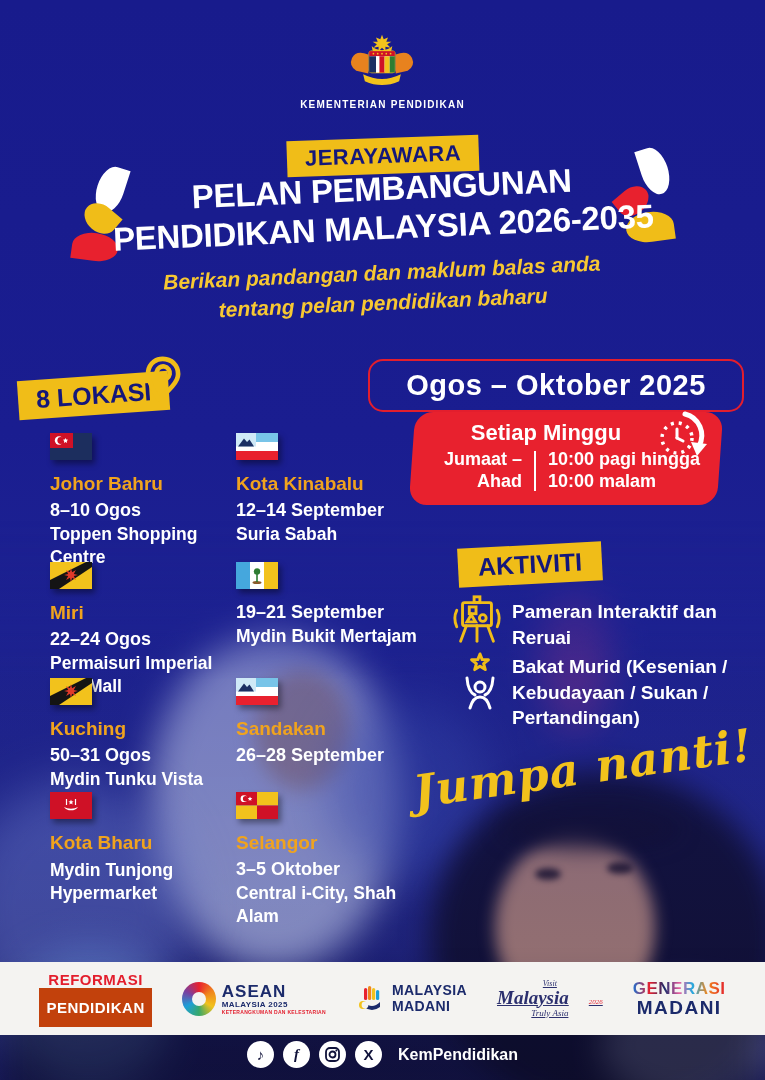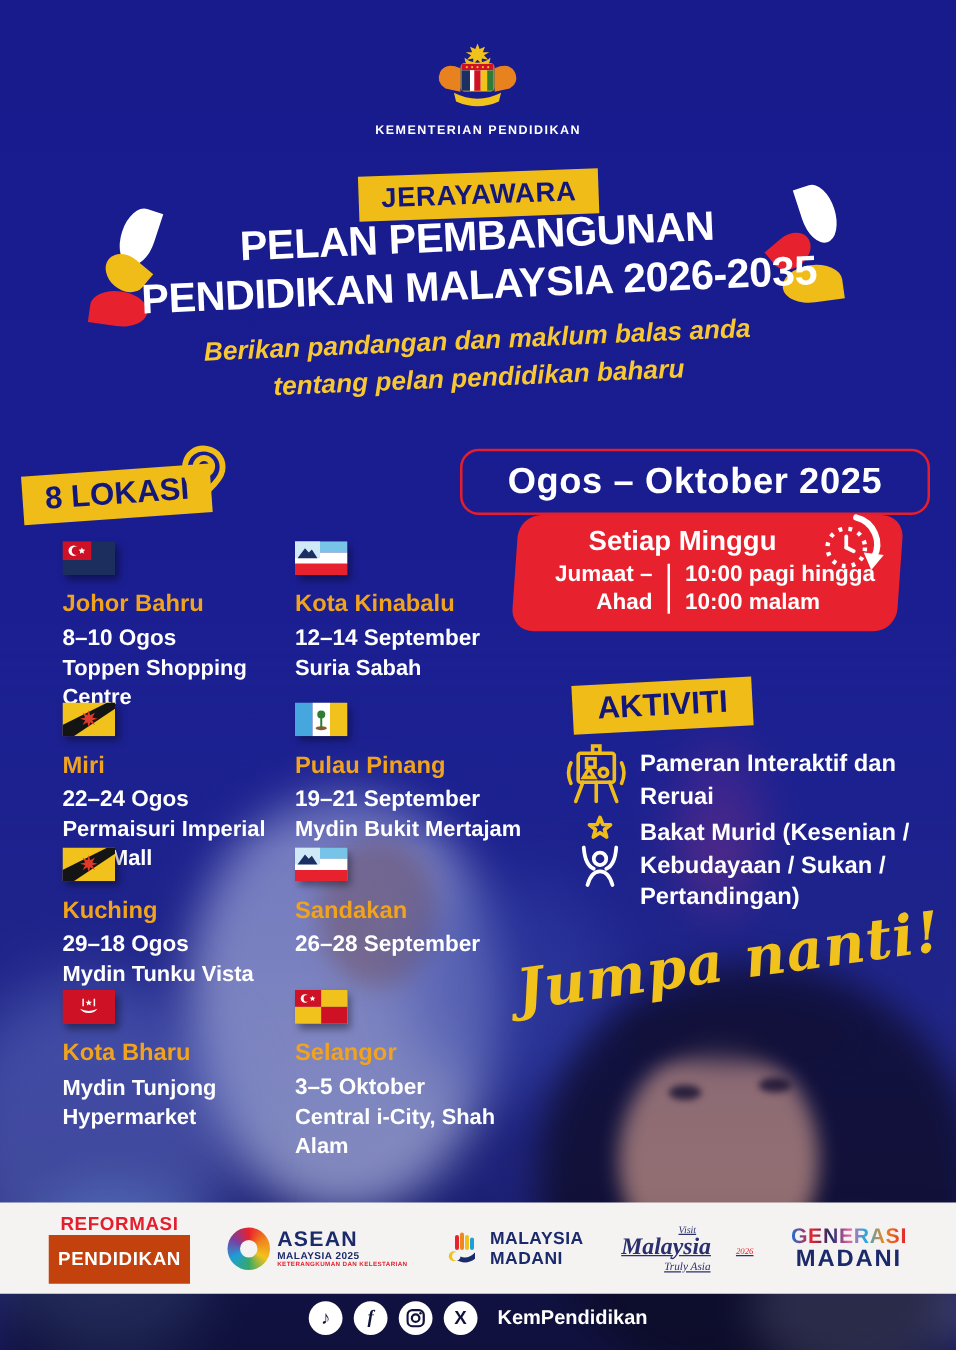--- a/index.html
+++ b/index.html
@@ -230,7 +230,6 @@
           <circle cx="21" cy="9.5" r="3.2" fill="#2e7d32"></circle>
         </svg>
     </div>
-    <div class="loc-name">Pulau Pinang</div>
     <div class="loc-date">19–21 September</div>
     <div class="loc-venue">Mydin Bukit Mertajam</div>
   </div>

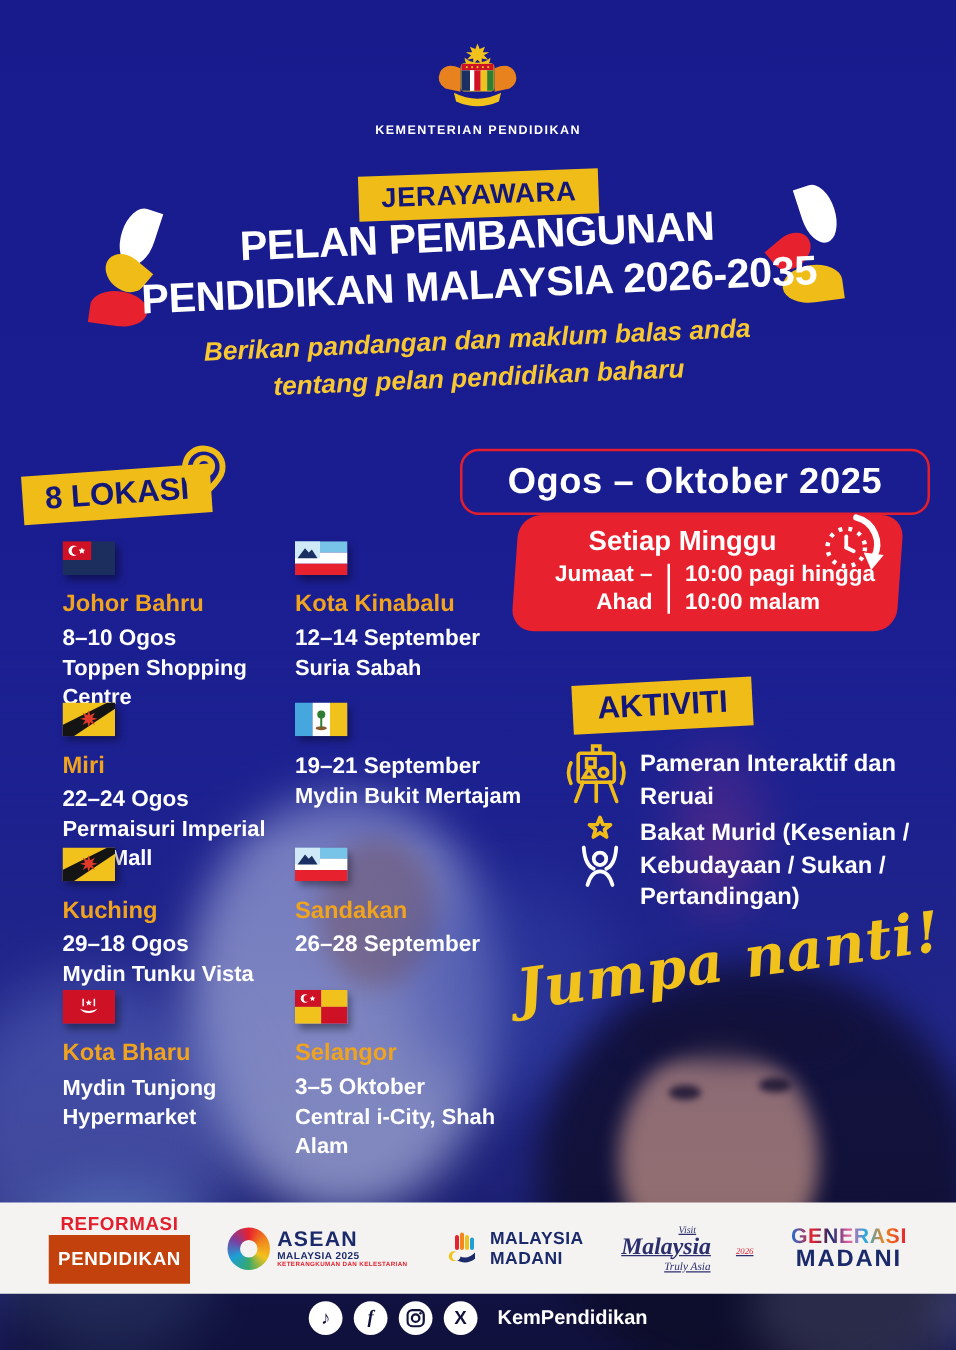--- a/index.html
+++ b/index.html
@@ -243,7 +243,7 @@
         </svg>
     </div>
     <div class="loc-name">Kuching</div>
-    <div class="loc-date">29–18 Ogos</div>
+    <div class="loc-date">50–31 Ogos</div>
     <div class="loc-venue">Mydin Tunku Vista</div>
   </div>
 

